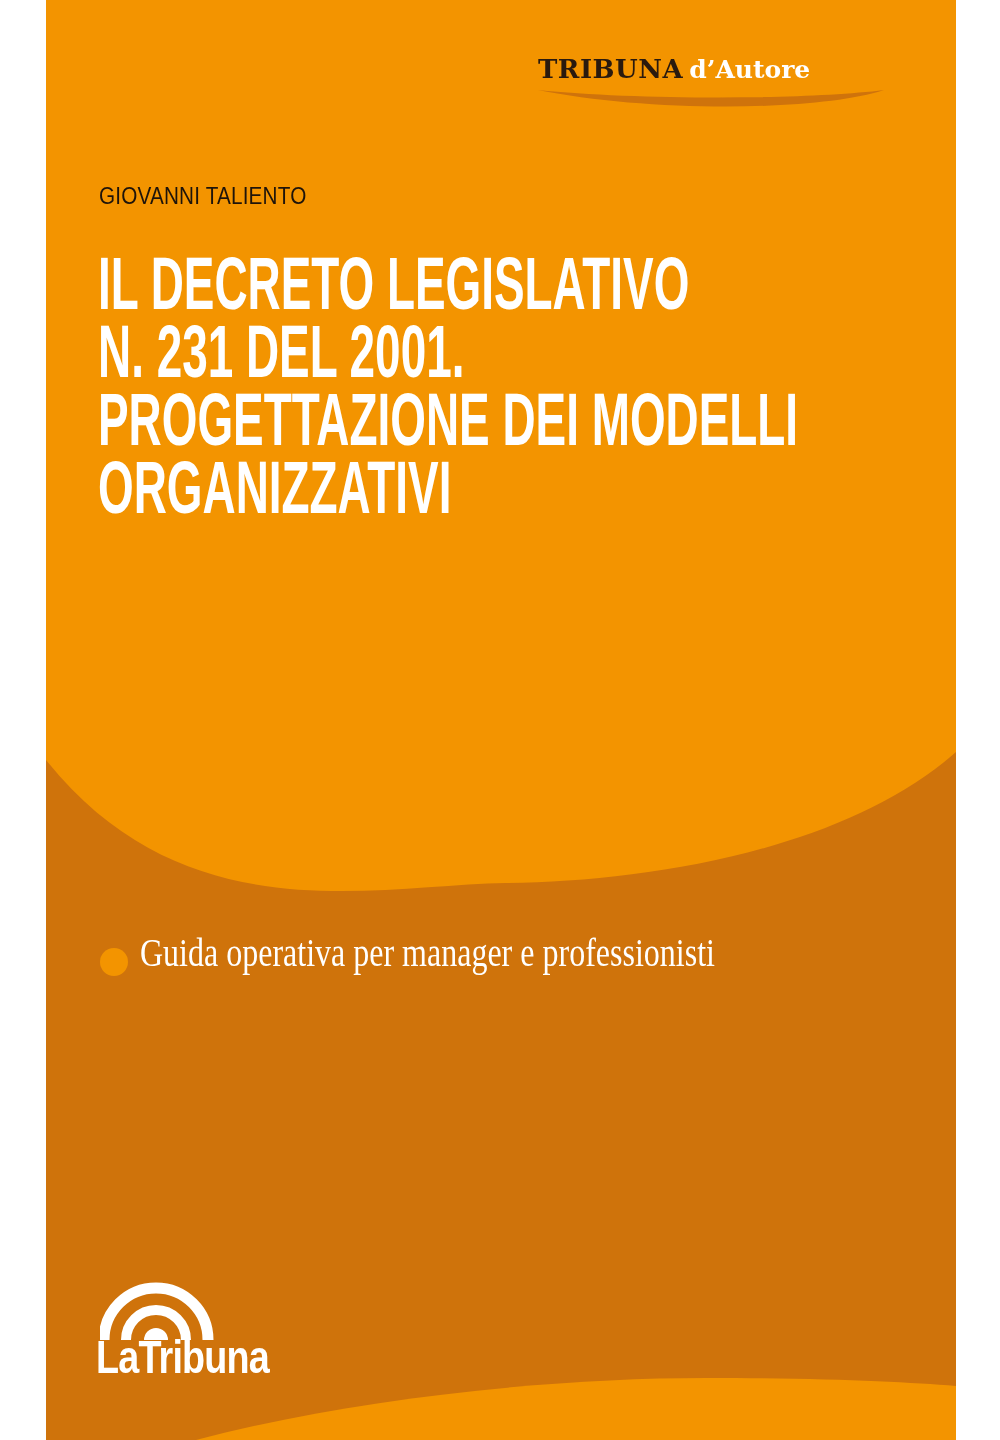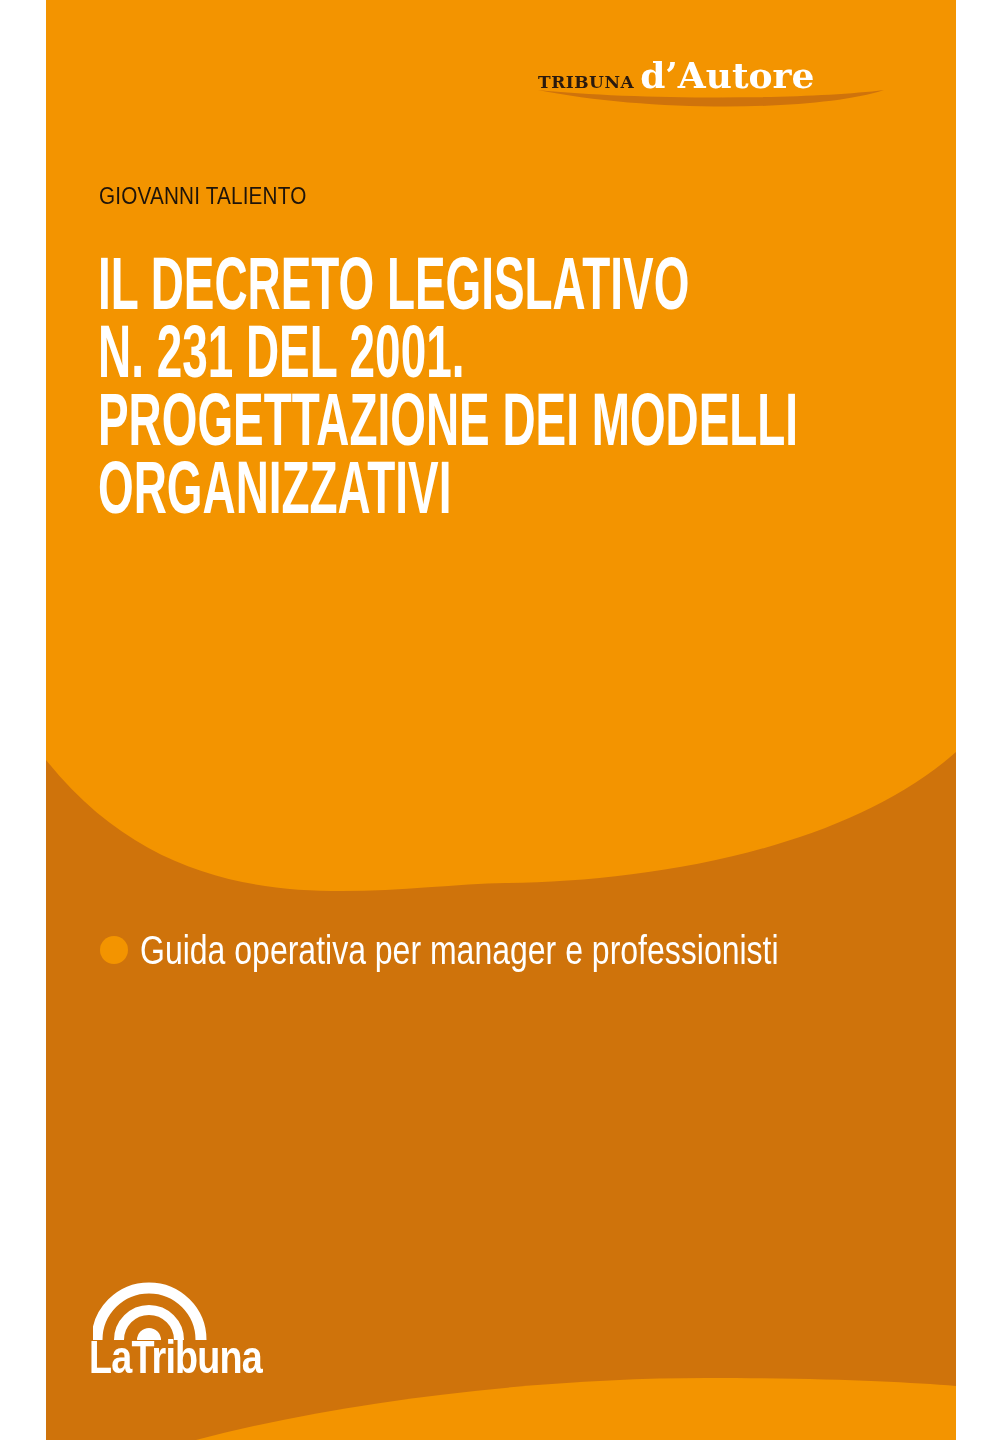--- a/index.html
+++ b/index.html
@@ -18,7 +18,7 @@
     white-space: nowrap;
   }
   .series-name {
-    font-family: "DejaVu Serif", serif; font-weight: bold; font-size: 17px;
+    font-family: "DejaVu Serif", serif; font-weight: bold; font-size: 26px;
     color: #2a1a0e; letter-spacing: 0.5px; vertical-align: baseline;
   }
   .series-sub {

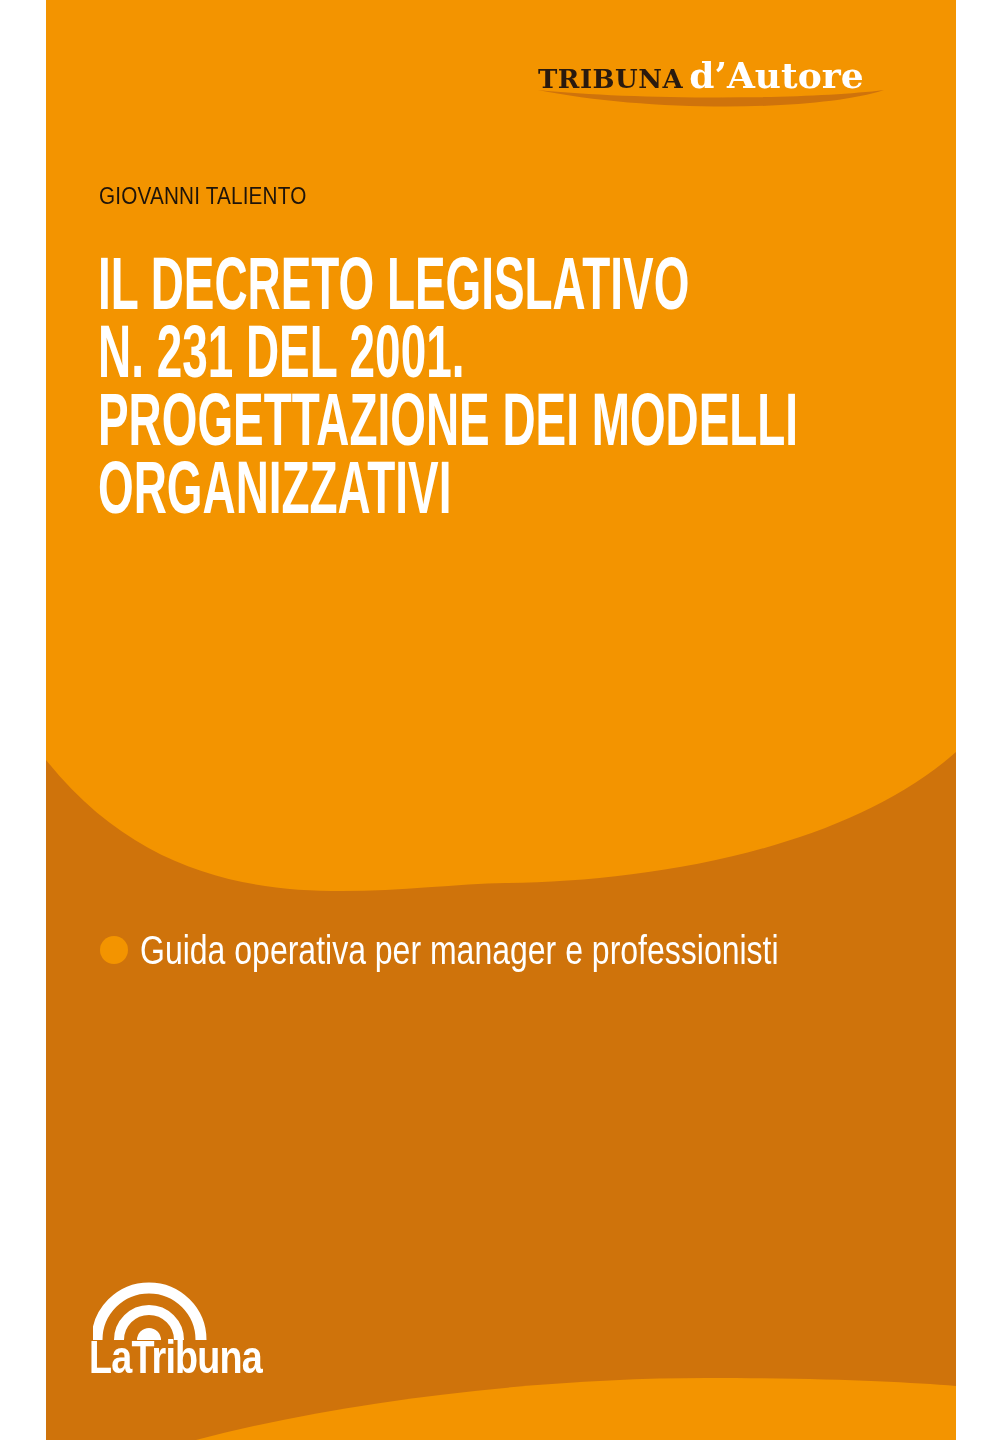--- a/index.html
+++ b/index.html
@@ -22,7 +22,7 @@
     color: #2a1a0e; letter-spacing: 0.5px; vertical-align: baseline;
   }
   .series-sub {
-    font-family: "DejaVu Serif", serif; font-weight: bold; font-size: 36px;
+    font-family: "DejaVu Serif", serif; font-weight: bold; font-size: 25px;
     color: #ffffff; margin-left: 6px; vertical-align: baseline;
   }
   .author {

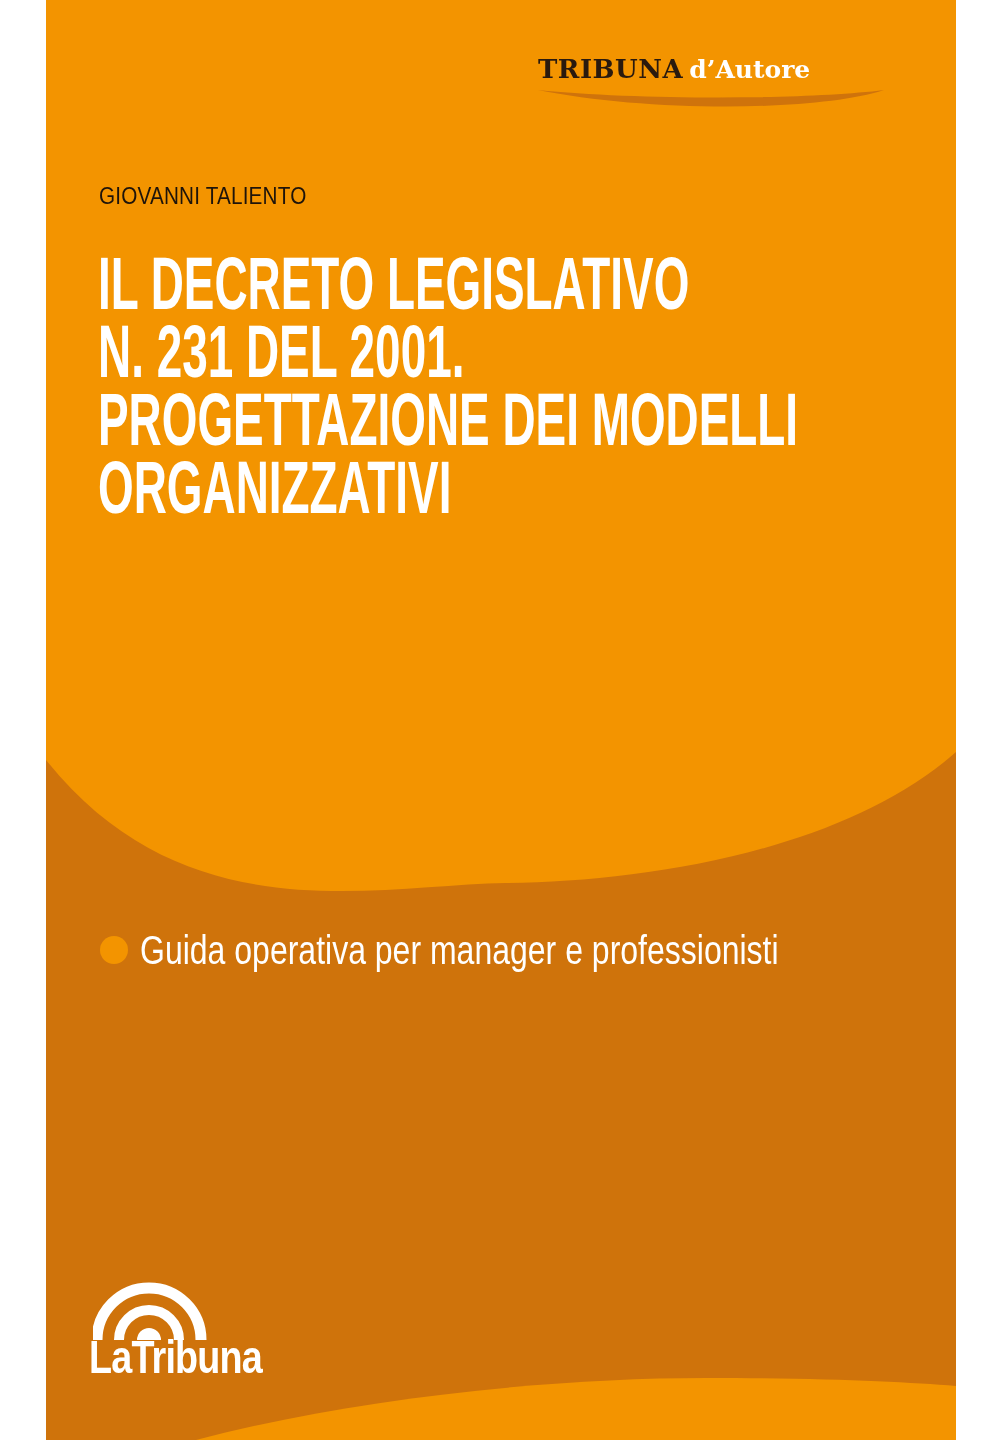--- a/index.html
+++ b/index.html
@@ -40,7 +40,7 @@
   .title-line { display: block; white-space: nowrap; }
   .bullets { position: absolute; left: 54px; top: 924px; }
   .bullet {
-    display: flex; align-items: center; height: 52px; margin-bottom: 4px;
+    display: flex; align-items: flex-end; height: 52px; margin-bottom: 4px; font-family: Liberation Serif, serif;
   }
   .dot {
     width: 28px; height: 28px; border-radius: 50%; background: #f39400;

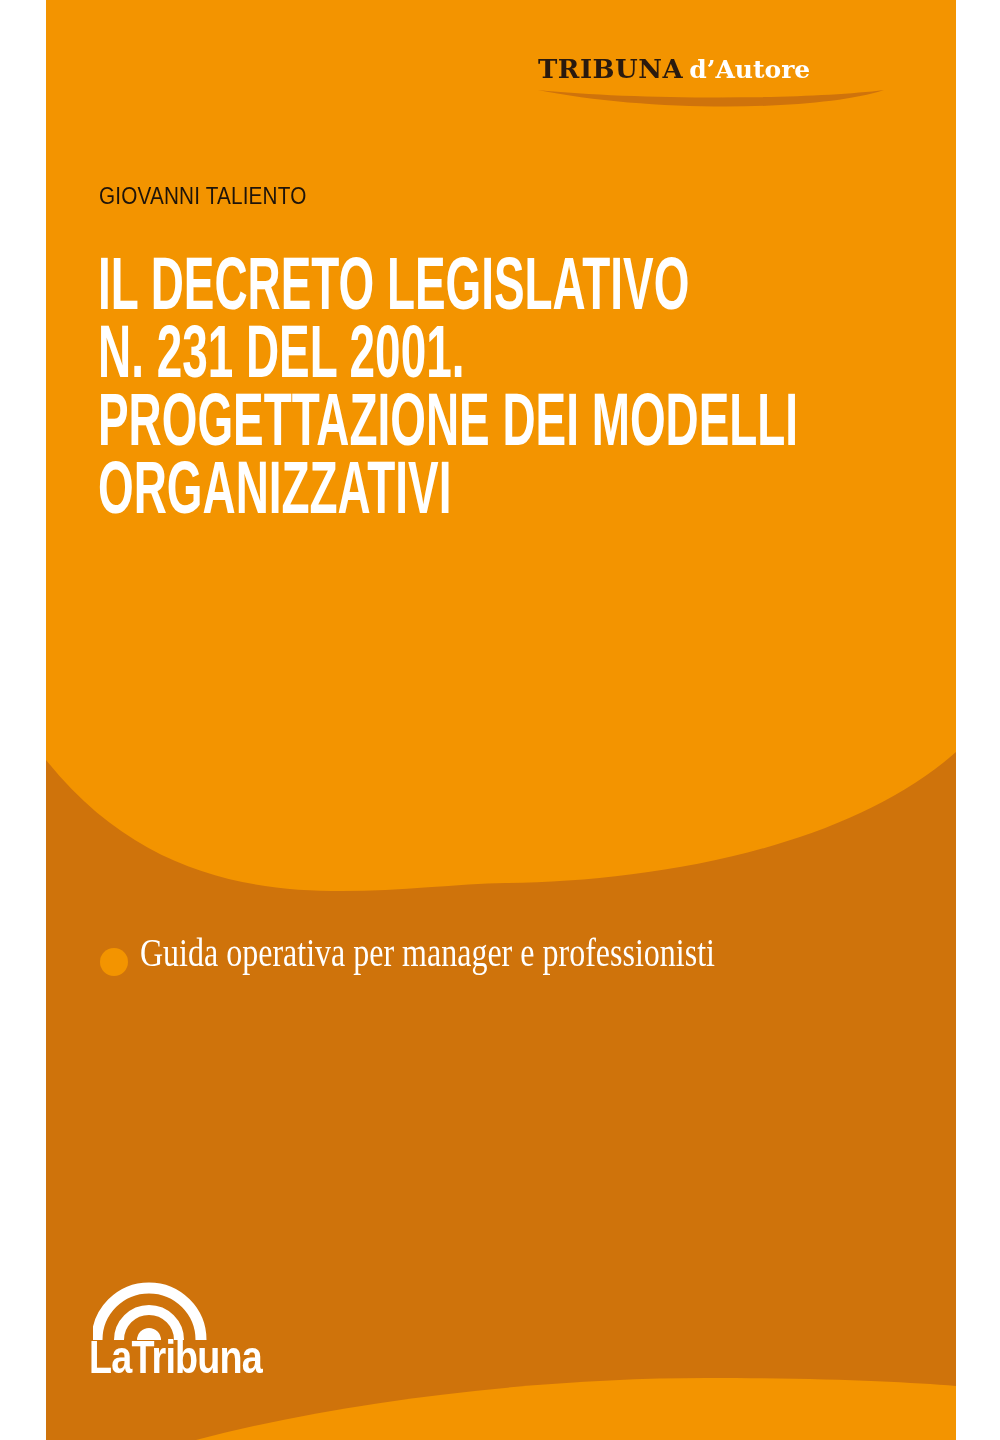--- a/index.html
+++ b/index.html
@@ -50,7 +50,7 @@
     color: #ffffff; font-size: 40px; white-space: nowrap;
     transform: scaleX(0.8); transform-origin: left center;
   }
-  .logo { position: absolute; left: 43px; top: 1280px; width: 220px; height: 110px; }
+  .logo { position: absolute; left: 50px; top: 1280px; width: 220px; height: 110px; }
   .logo-text {
     position: absolute; left: 0; top: 50px; color: #ffffff; font-weight: bold;
     font-size: 46px; letter-spacing: -1px; white-space: nowrap;

